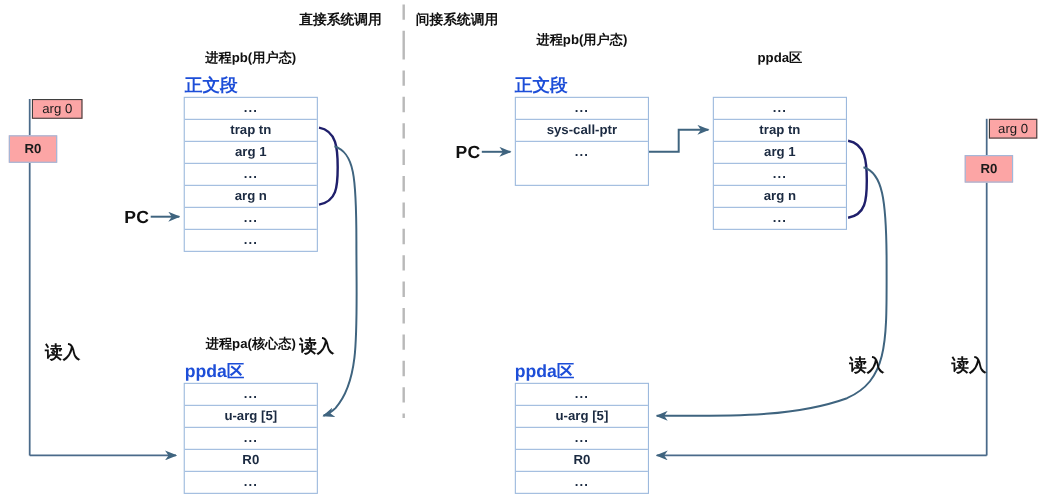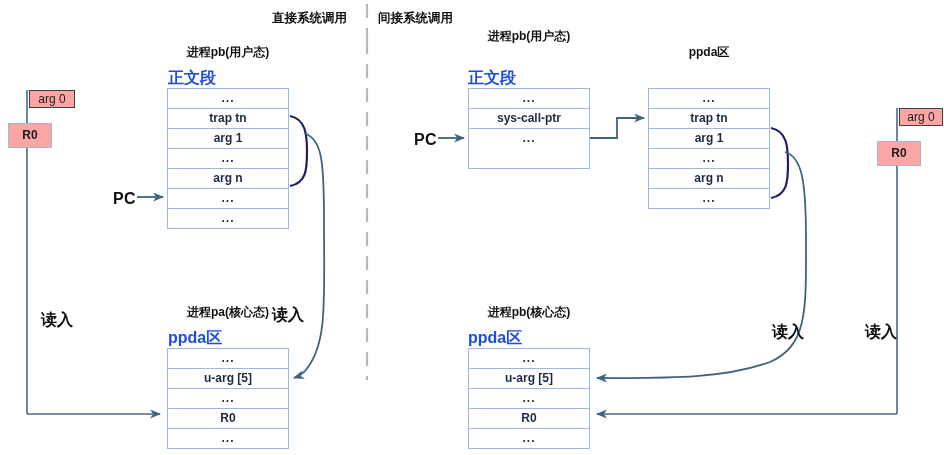--- a/index.html
+++ b/index.html
@@ -212,7 +212,6 @@
       <div class="cell dots">...</div>
     </div>
 
-  <div class="caption" style="left:468px; top:304px; width:122px;">进程pb(核心态)</div>
   <div class="seg-title" style="left:468px; top:328px; width:122px;">ppda区</div>
 
   <div class="memtable" id="pb-ppda-table" style="left:468px; top:348px; width:122px; height:101px;">

